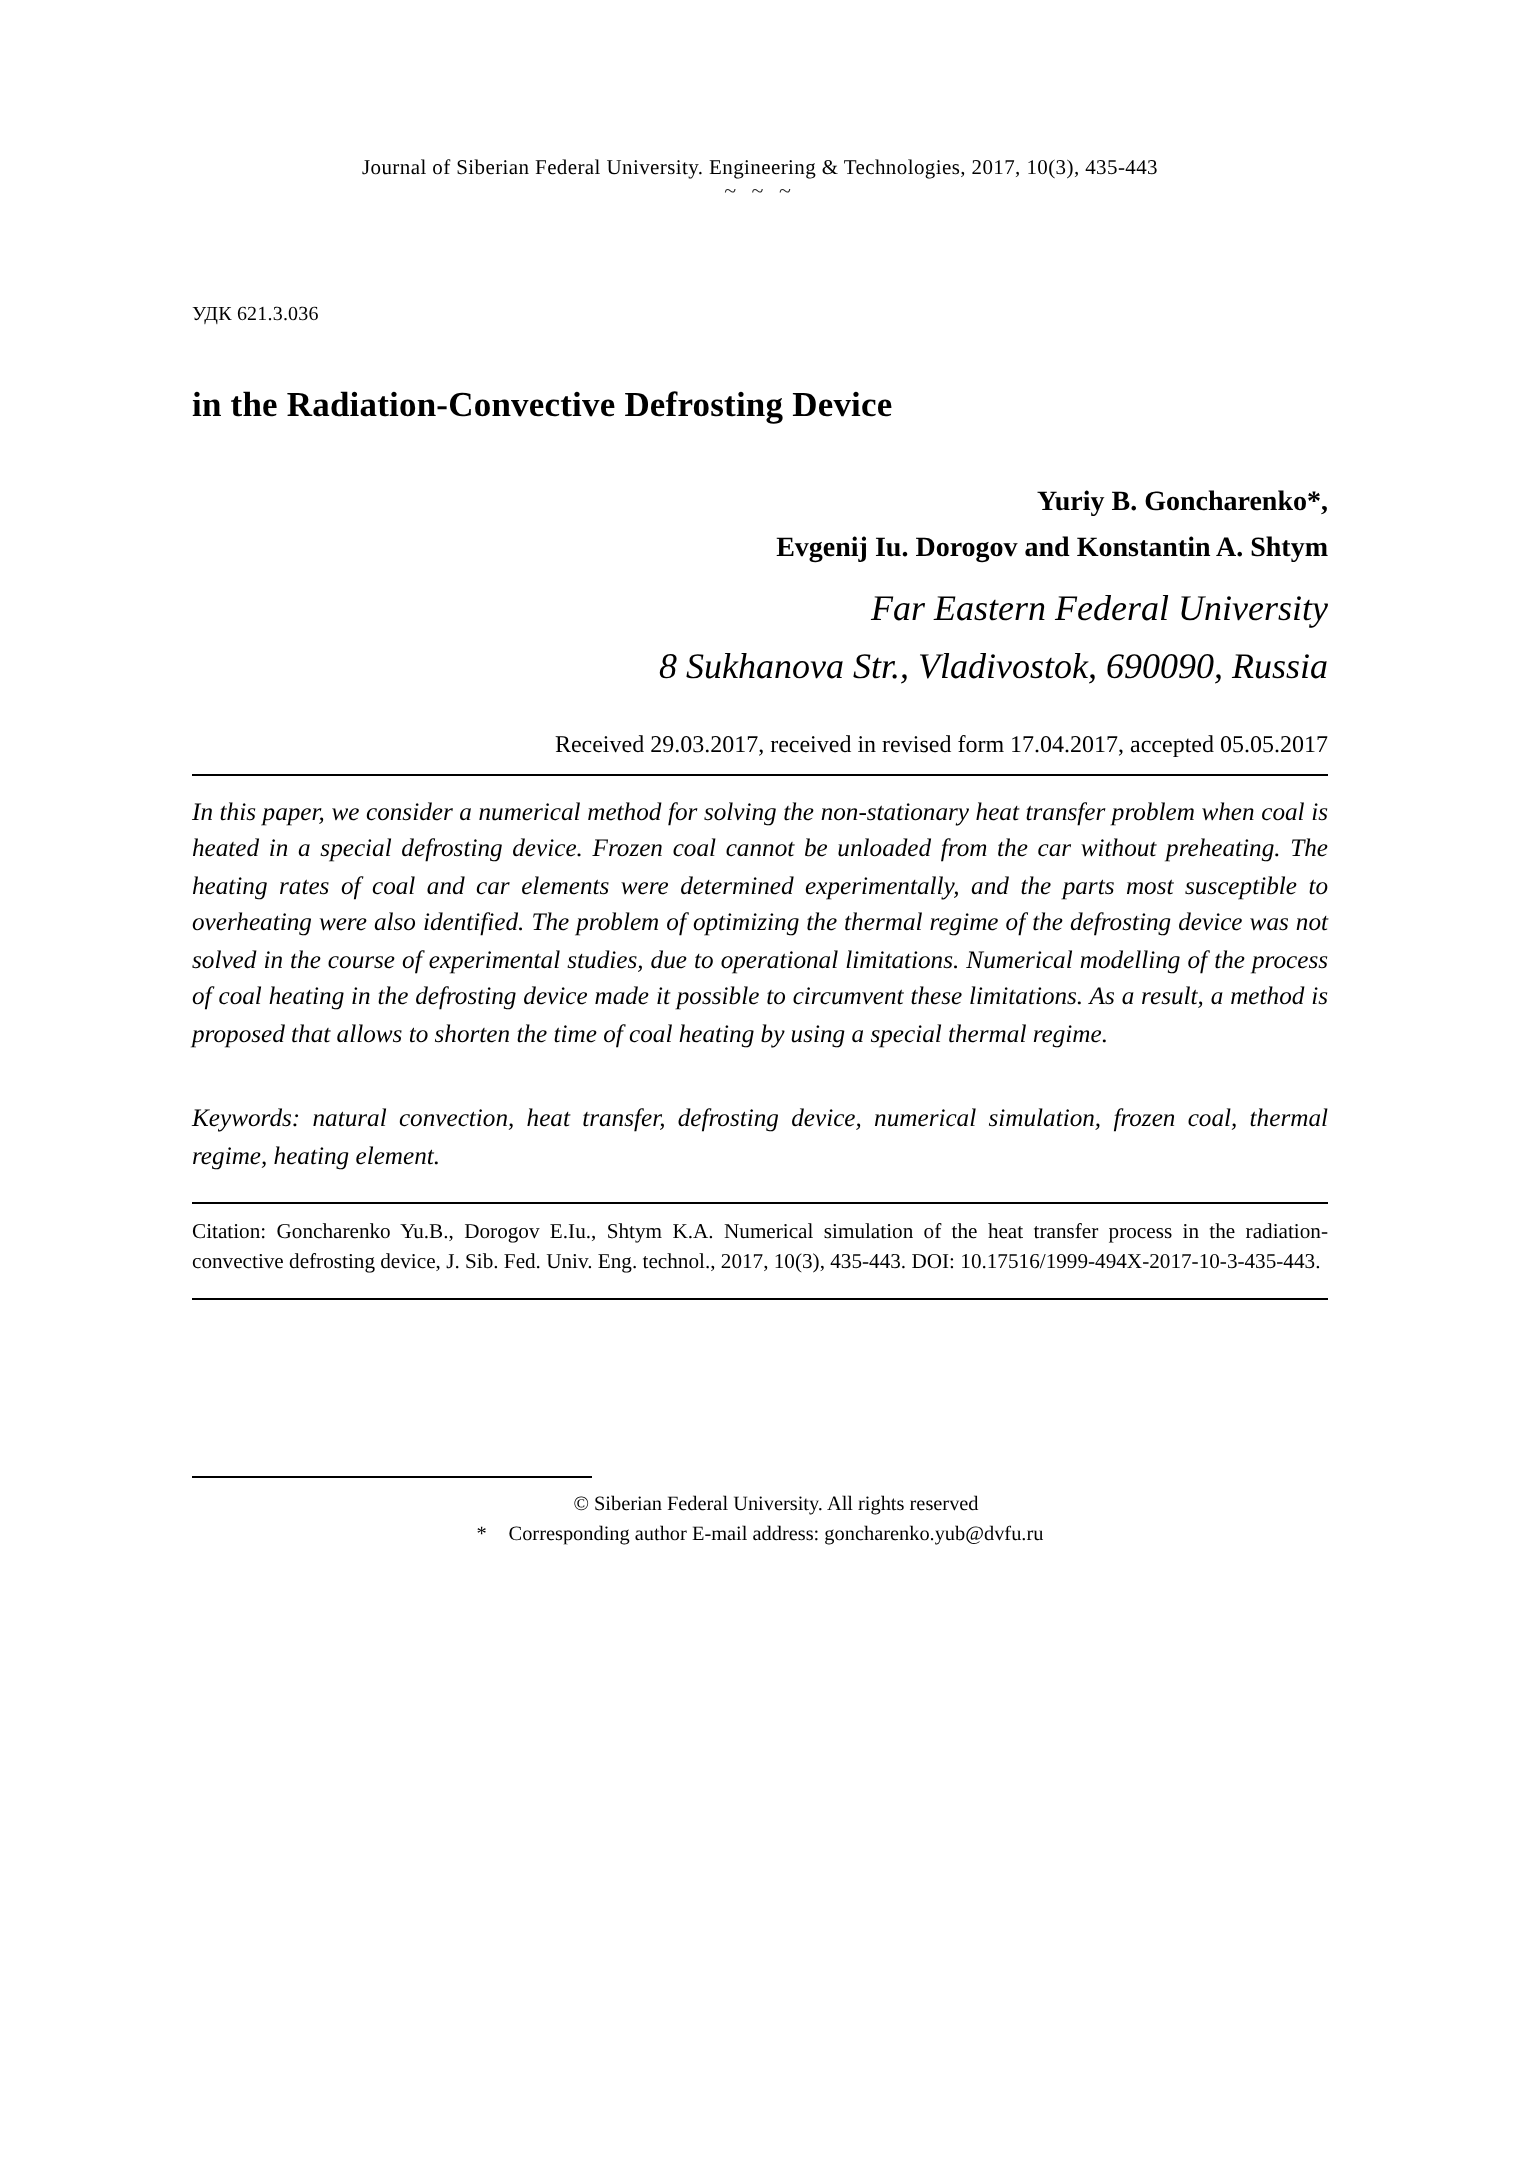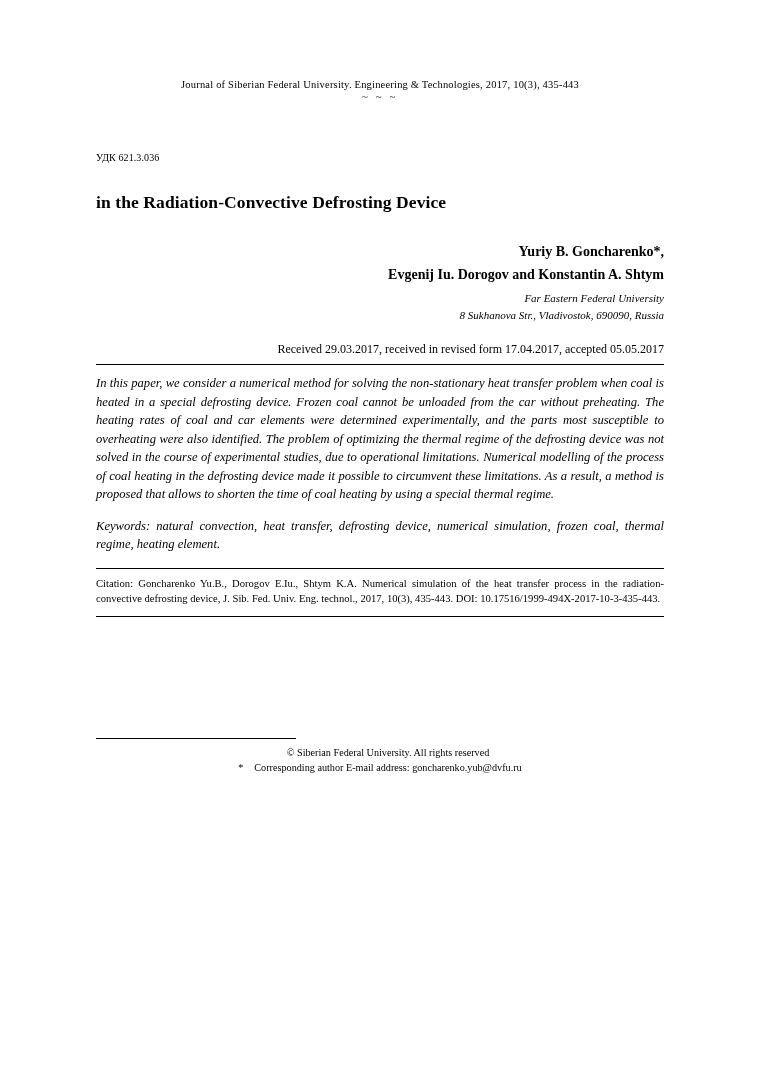--- a/index.html
+++ b/index.html
@@ -58,7 +58,7 @@
   .affiliation {
     margin-top: 3px;
     text-align: right;
-    font-size: 11px;
+    font-size: 18px;
     font-style: italic;
     line-height: 1.62;
   }

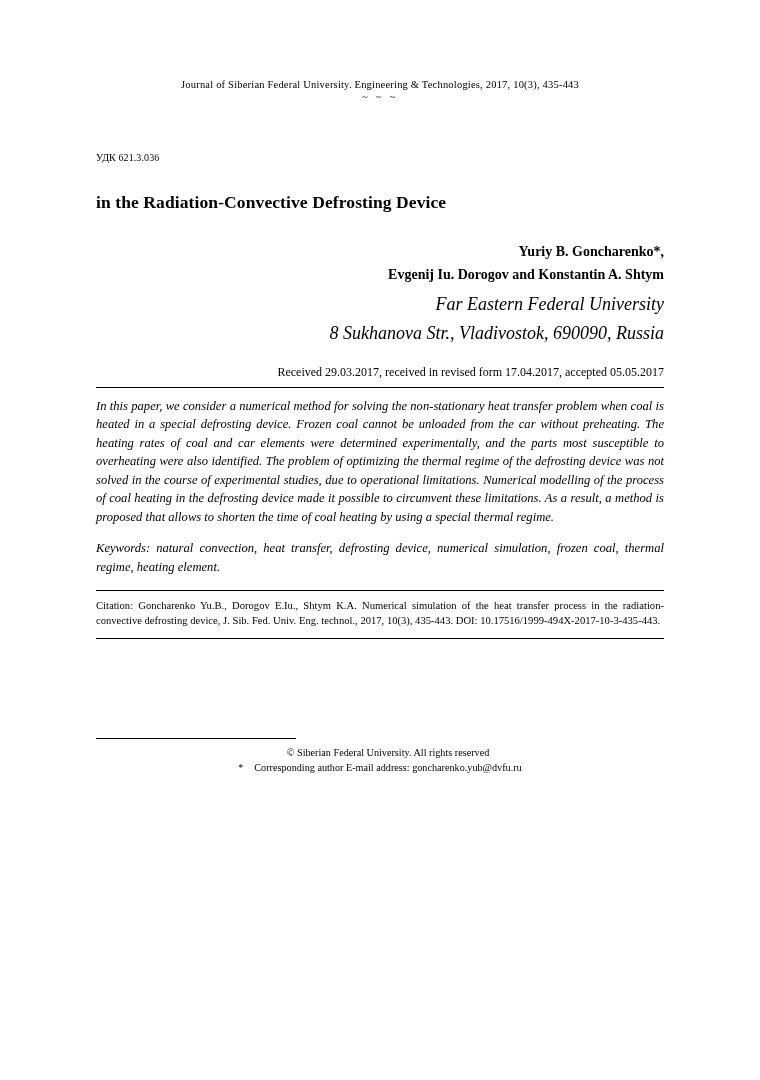--- a/index.html
+++ b/index.html
@@ -81,7 +81,7 @@
     line-height: 1.47;
   }
   .keywords {
-    margin-top: 13px;
+    margin-top: 24px;
     font-size: 12.6px;
     font-style: italic;
     text-align: justify;

